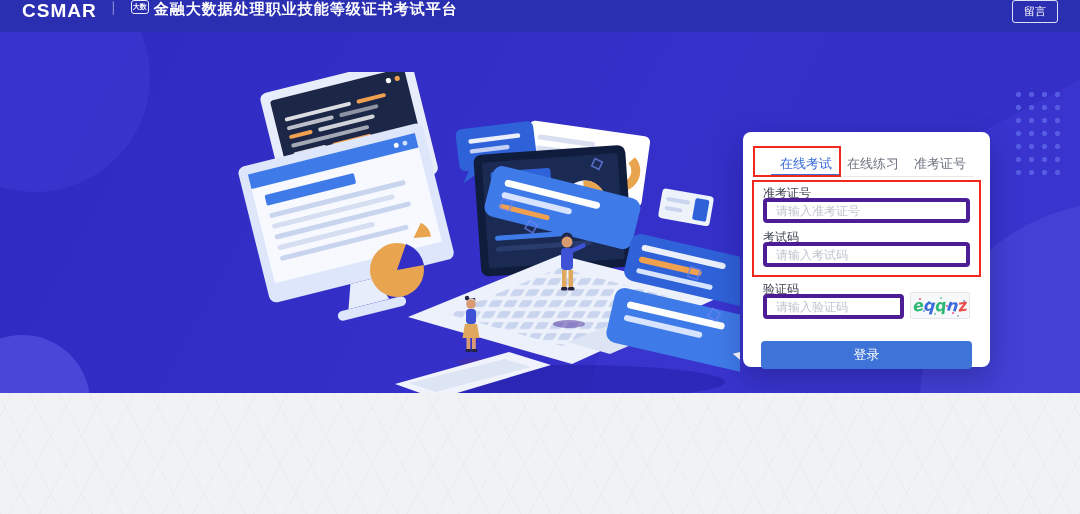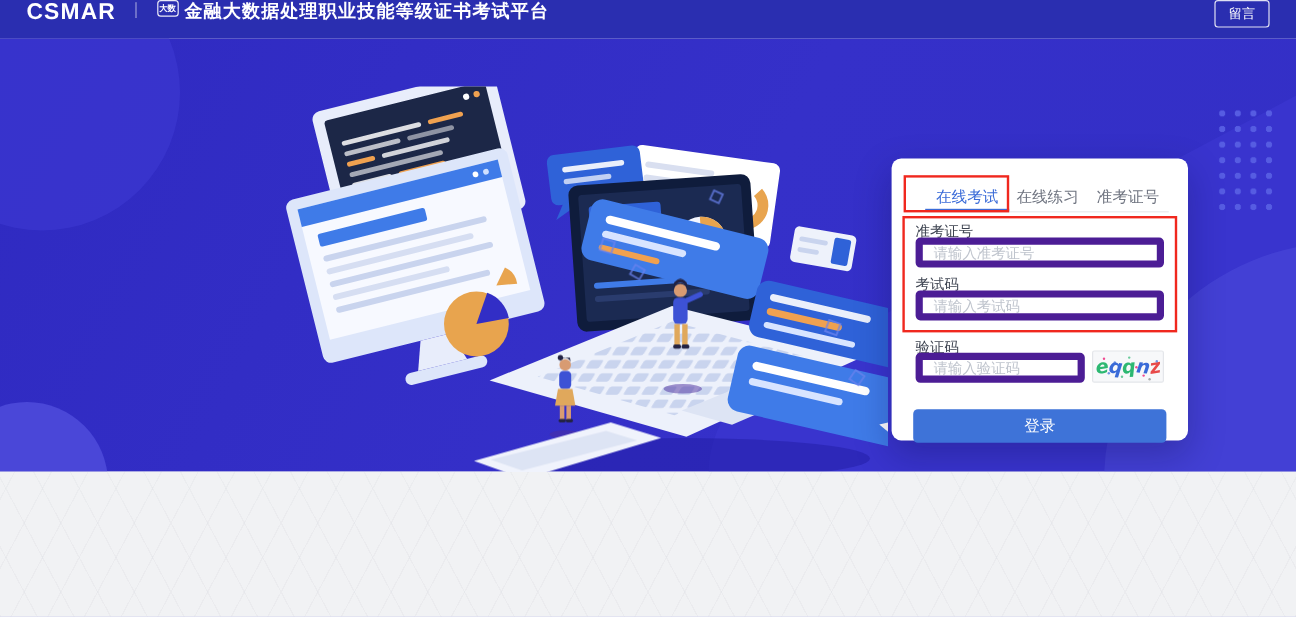--- a/index.html
+++ b/index.html
@@ -43,7 +43,7 @@
   .tab.active::after { content:""; position:absolute; left:-9px; right:-9px; bottom:-1px; height:2px;
                        background:#3a6bd8; }
   .fld-label { position:absolute; left:20px; font-size:12px; color:#3d4350; }
-  .fld-input { position:absolute; left:20px; width:207px; height:25px; border:6px solid #4c1d95;
+  .fld-input { position:absolute; left:20px; width:207px; height:25px; border:4px solid #4c1d95;
                border-radius:4px; font-size:12px; padding:0 9px; color:#333; outline:none; }
   .fld-input::placeholder { color:#bfc4cd; }
   .fld-input.short { width:141px; }

